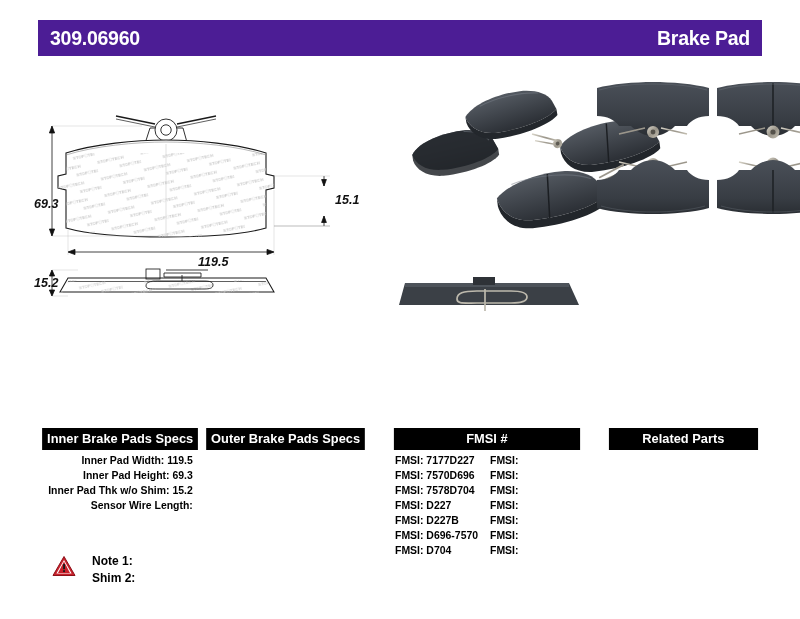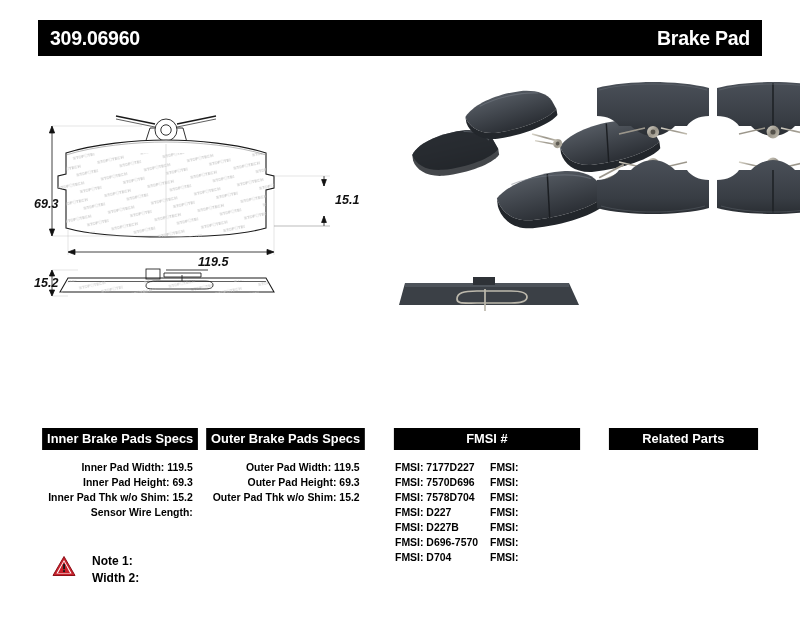--- a/index.html
+++ b/index.html
@@ -12,7 +12,7 @@
   
   #header-bar{
     position:absolute;left:38px;top:20px;width:724px;height:36px;
-    background:#000000;display:flex;align-items:center;
+    background:#4c1d95;display:flex;align-items:center;
     justify-content:space-between;box-sizing:border-box;
     padding:0 12px;
   }

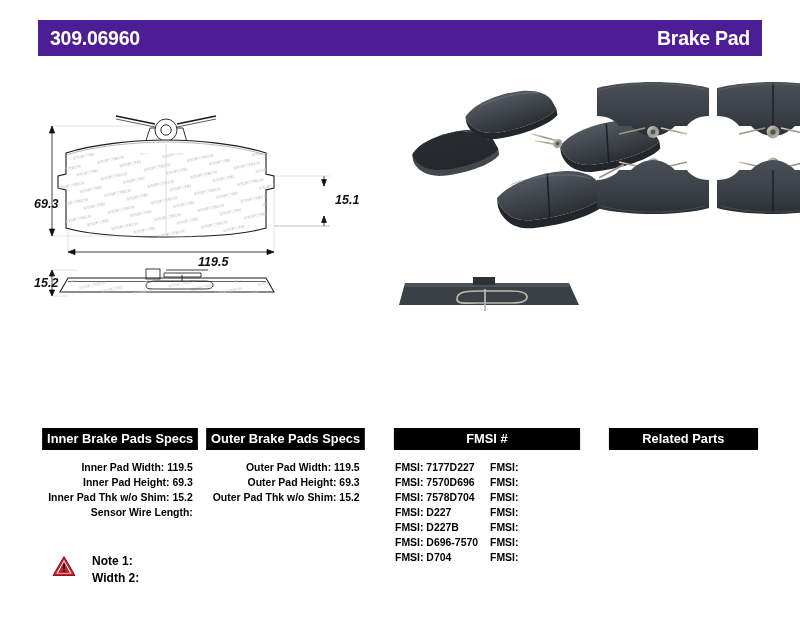--- a/index.html
+++ b/index.html
@@ -53,7 +53,7 @@
     font-family:"Liberation Sans", sans-serif;
     transform:scaleX(0.95);
   }
-  .col-body{padding-top:10px;}
+  .col-body{padding-top:3px;}
 
   .spec-line{
     text-align:right;font-size:11px;font-weight:bold;

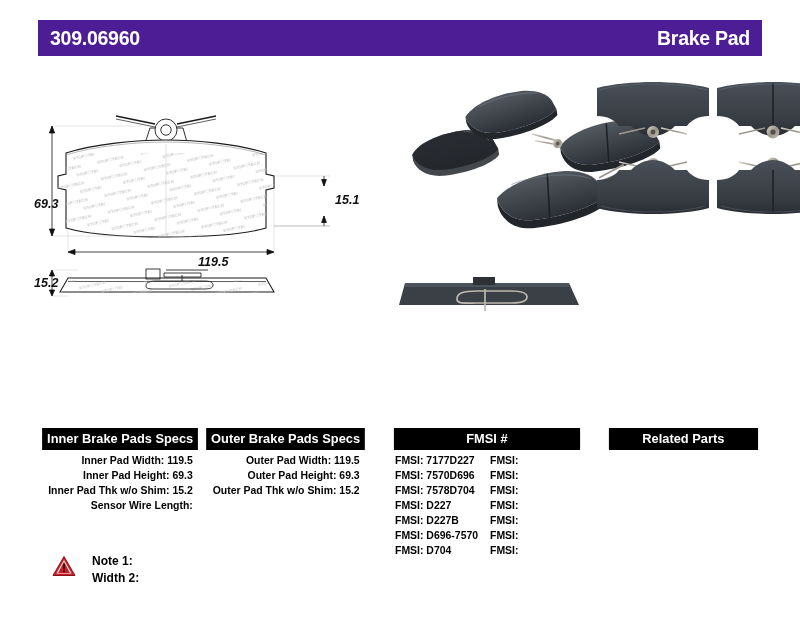--- a/index.html
+++ b/index.html
@@ -363,20 +363,6 @@
 
   <div class="col col-outer">
     <div class="col-head">Outer Brake Pads Specs</div>
-    <div class="col-body">
-      <div class="spec-line">
-        <span>Outer Pad Width:</span>
-        <span class="val">119.5</span>
-      </div>
-      <div class="spec-line">
-        <span>Outer Pad Height:</span>
-        <span class="val">69.3</span>
-      </div>
-      <div class="spec-line">
-        <span>Outer Pad Thk w/o Shim:</span>
-        <span class="val">15.2</span>
-      </div>
-    </div>
   </div>
 
   <div class="col col-fmsi">

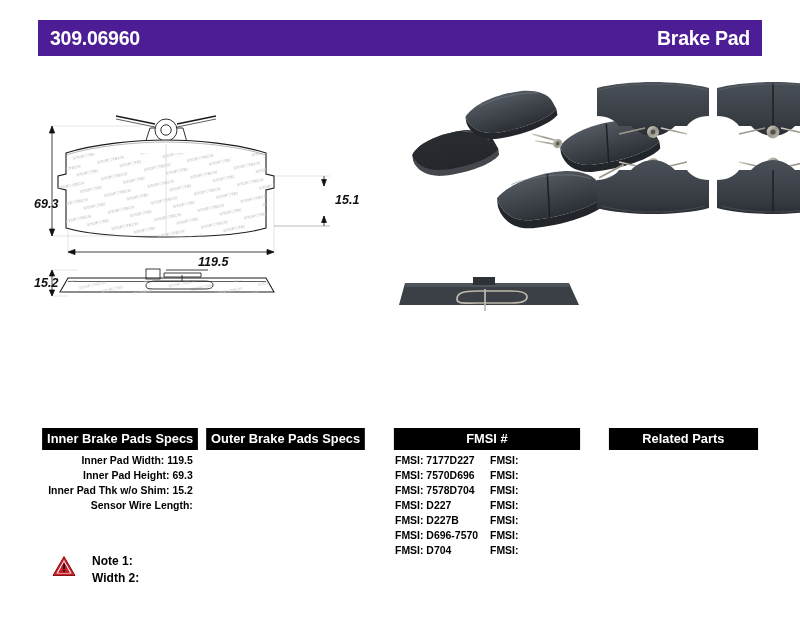--- a/index.html
+++ b/index.html
@@ -448,7 +448,7 @@
   </svg>
   <div id="notes-text">
     <div class="note-line">Note 1:</div>
-    <div class="note-line">Width 2:</div>
+    <div class="note-line">Shim 2:</div>
   </div>
 </div>
 

